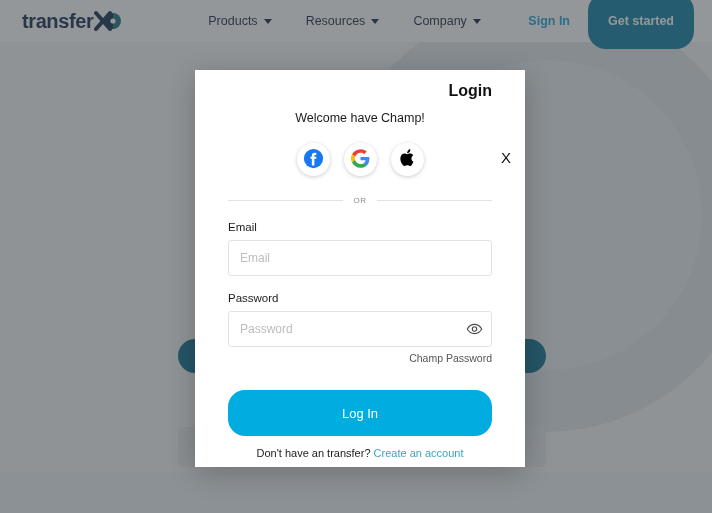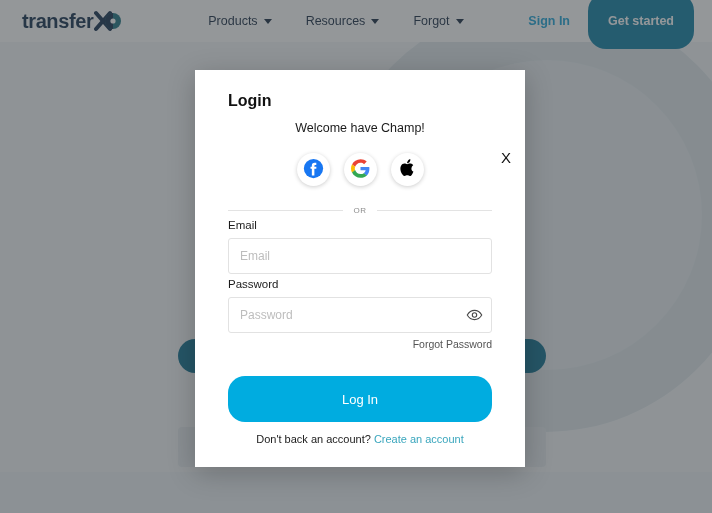--- a/index.html
+++ b/index.html
@@ -295,7 +295,7 @@
         <span class="caret"></span>
       </div>
       <div class="nav-link">
-        <span>Forgot</span>
+        <span>Company</span>
         <span class="caret"></span>
       </div>
     </div>

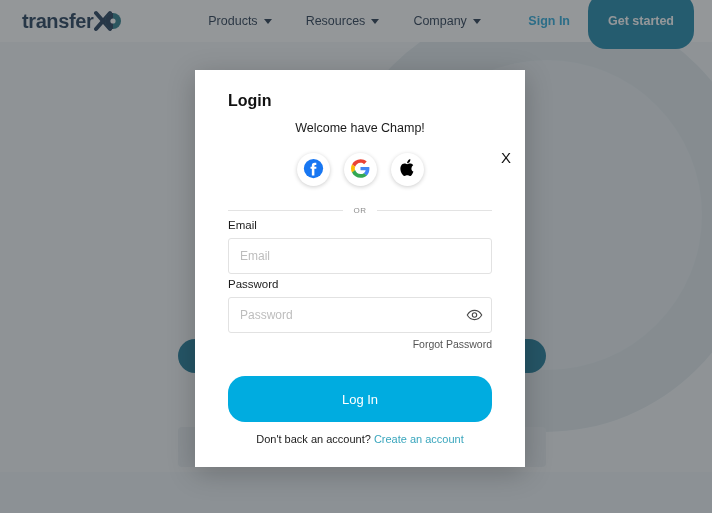--- a/index.html
+++ b/index.html
@@ -148,11 +148,11 @@
     font-family: "Liberation Sans", sans-serif;
   }
   .modal-title {
-    text-align: left;
+    text-align: right;
     font-size: 16px;
     font-weight: bold;
     color: #111;
-    padding-top: 22px;
+    padding-top: 12px;
   }
   .modal-subtitle {
     text-align: center;

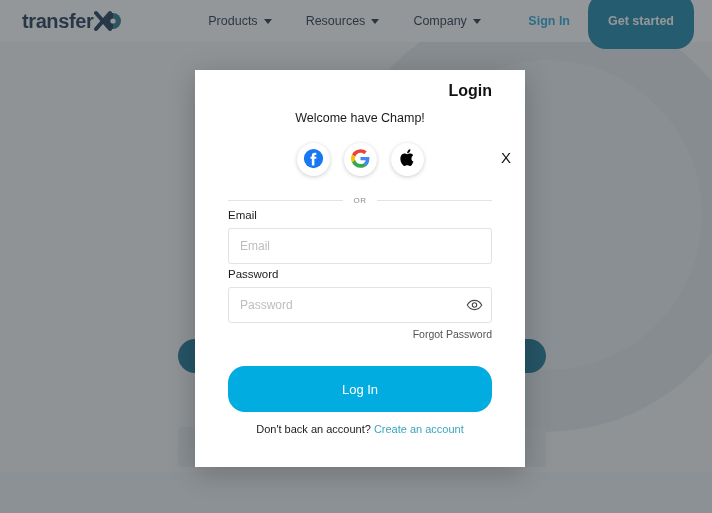--- a/index.html
+++ b/index.html
@@ -193,7 +193,7 @@
     color: #8d8d8d;
   }
 
-  .field { margin-top: 4px; }
+  .field { margin-top: 16px; }
   .field-label {
     font-size: 11.5px;
     color: #1b1b1b;

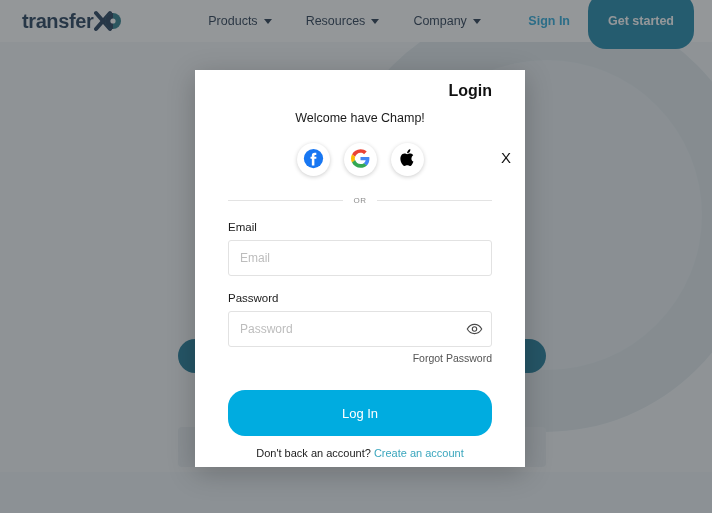--- a/index.html
+++ b/index.html
@@ -369,7 +369,7 @@
           </svg>
         </button>
       </div>
-      <a class="forgot">Forgot Password</a>
+      <a class="forgot">Champ Password</a>
     </div>
 
     <button class="login-btn">Log In</button>

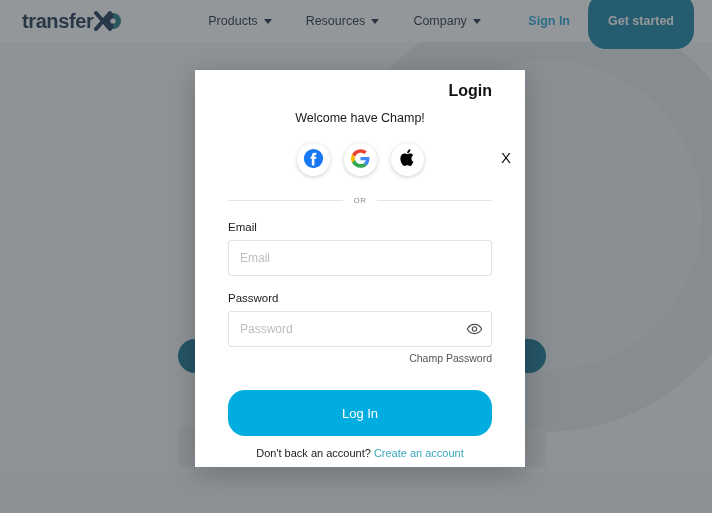--- a/index.html
+++ b/index.html
@@ -375,7 +375,7 @@
     <button class="login-btn">Log In</button>
 
     <div class="signup-row">
-      <span>Don't back an account?</span>
+      <span>Don't have an transfer?</span>
       <a class="signup-link">Create an account</a>
     </div>
   </div>

